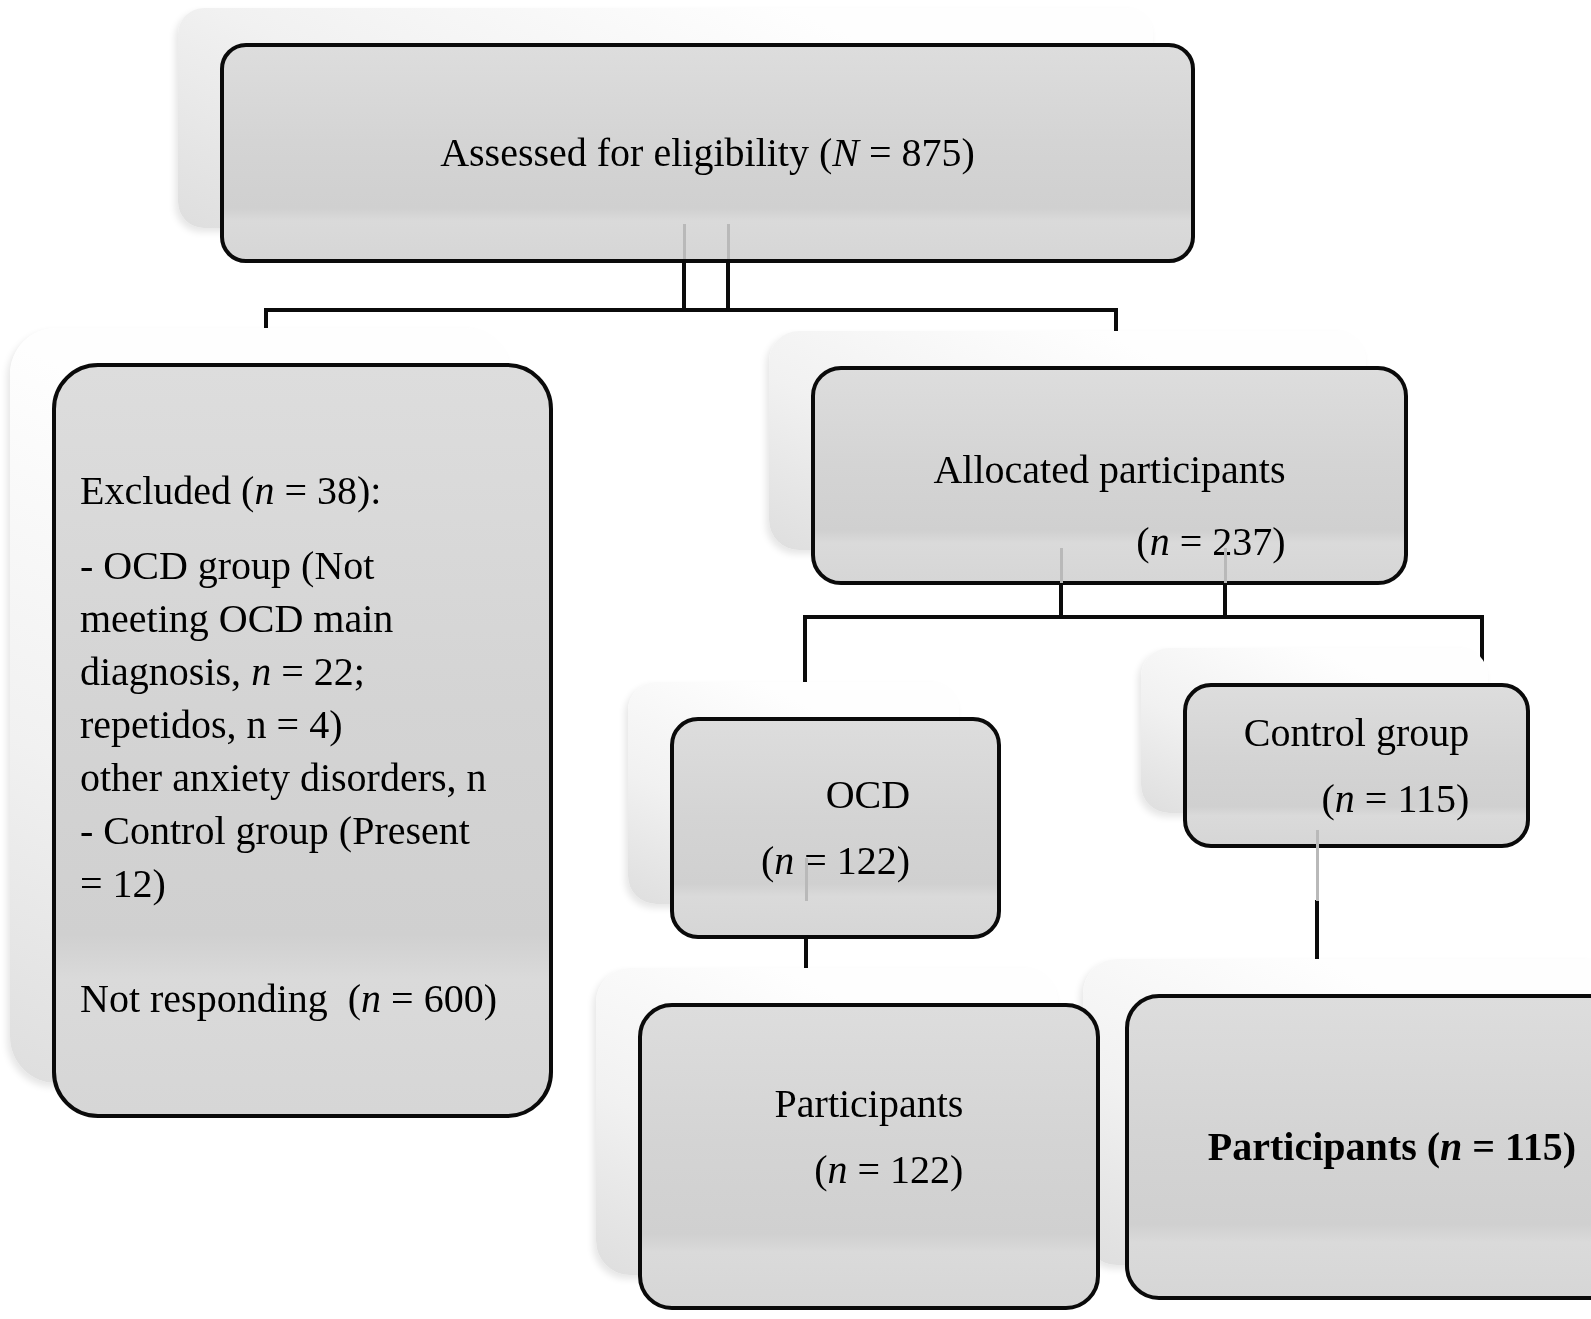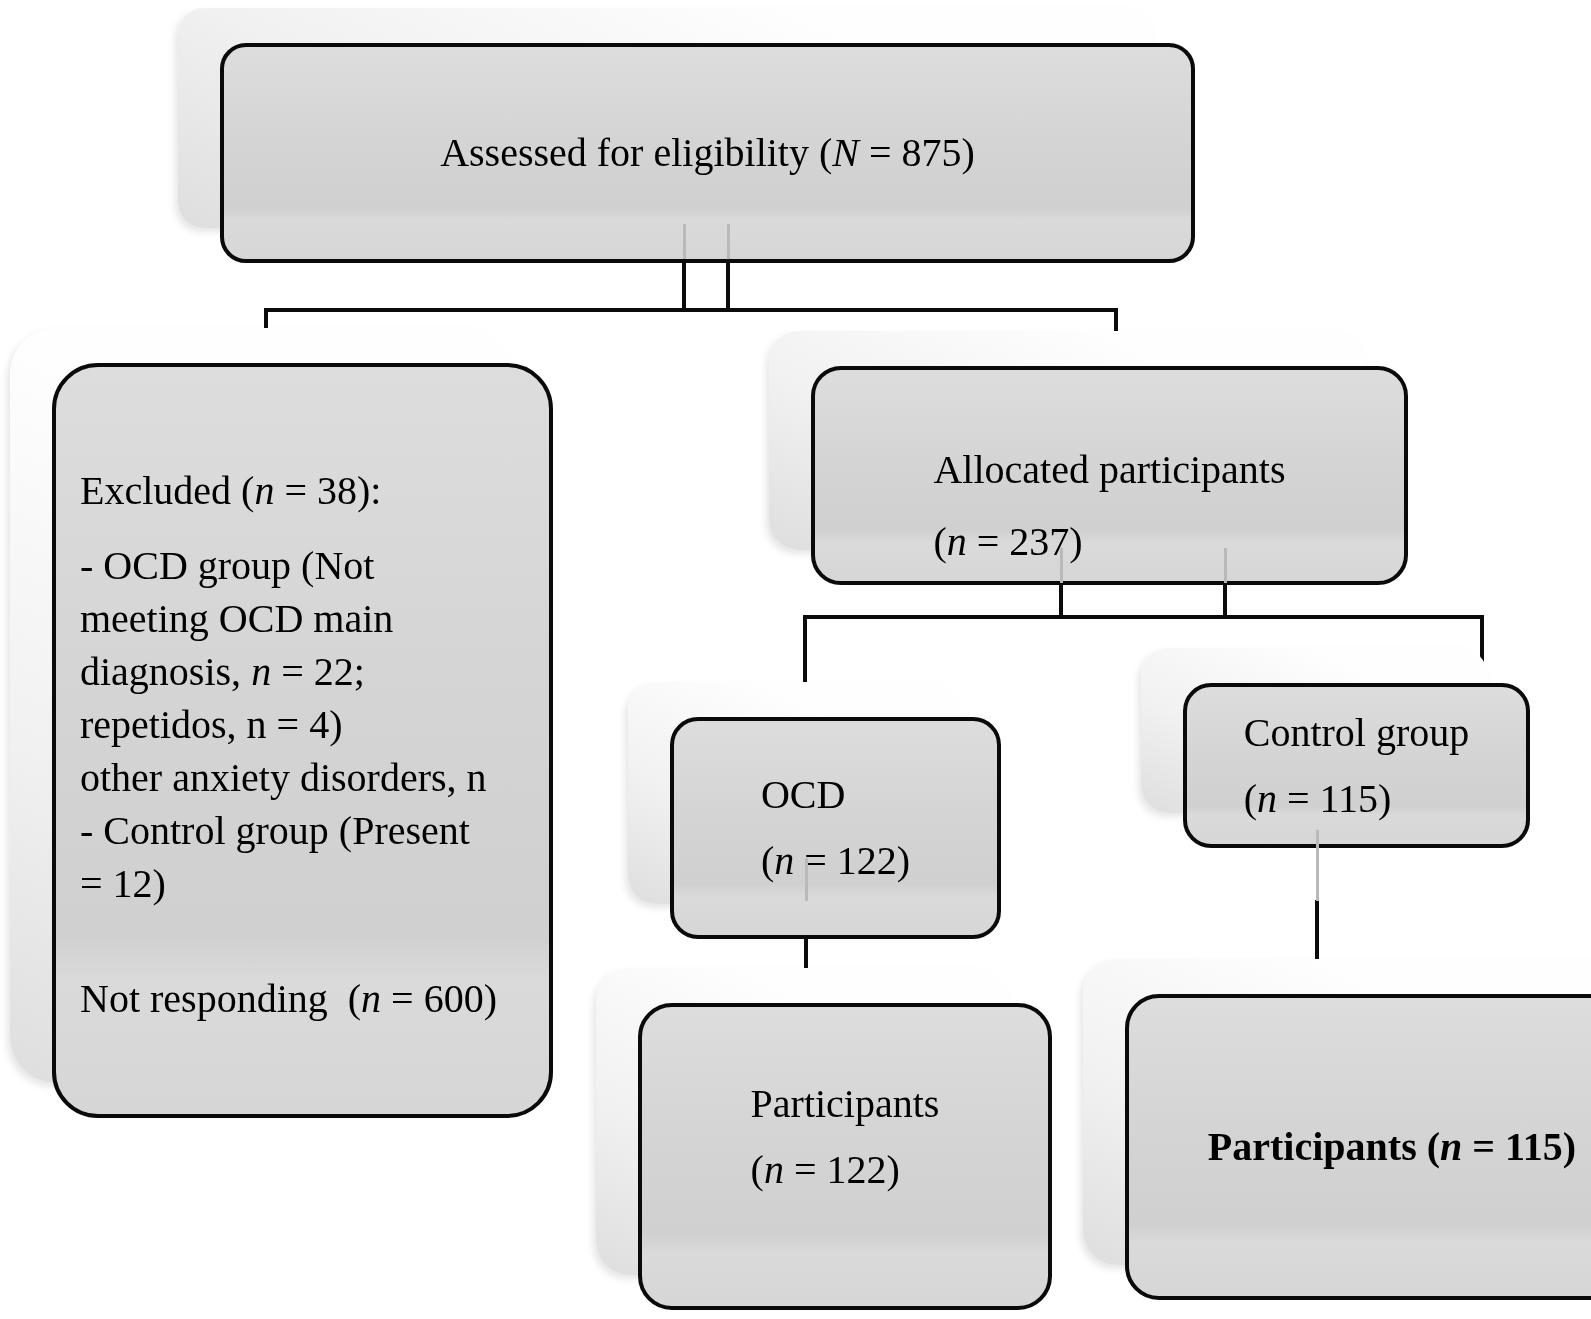--- a/index.html
+++ b/index.html
@@ -85,7 +85,7 @@
   .lines {
     font-size: 40px;
     line-height: 66px;
-    text-align: left;
+    text-align: right;
   }
   .tline { white-space: pre; min-height: 53px; }
   .tline i { font-style: italic; }

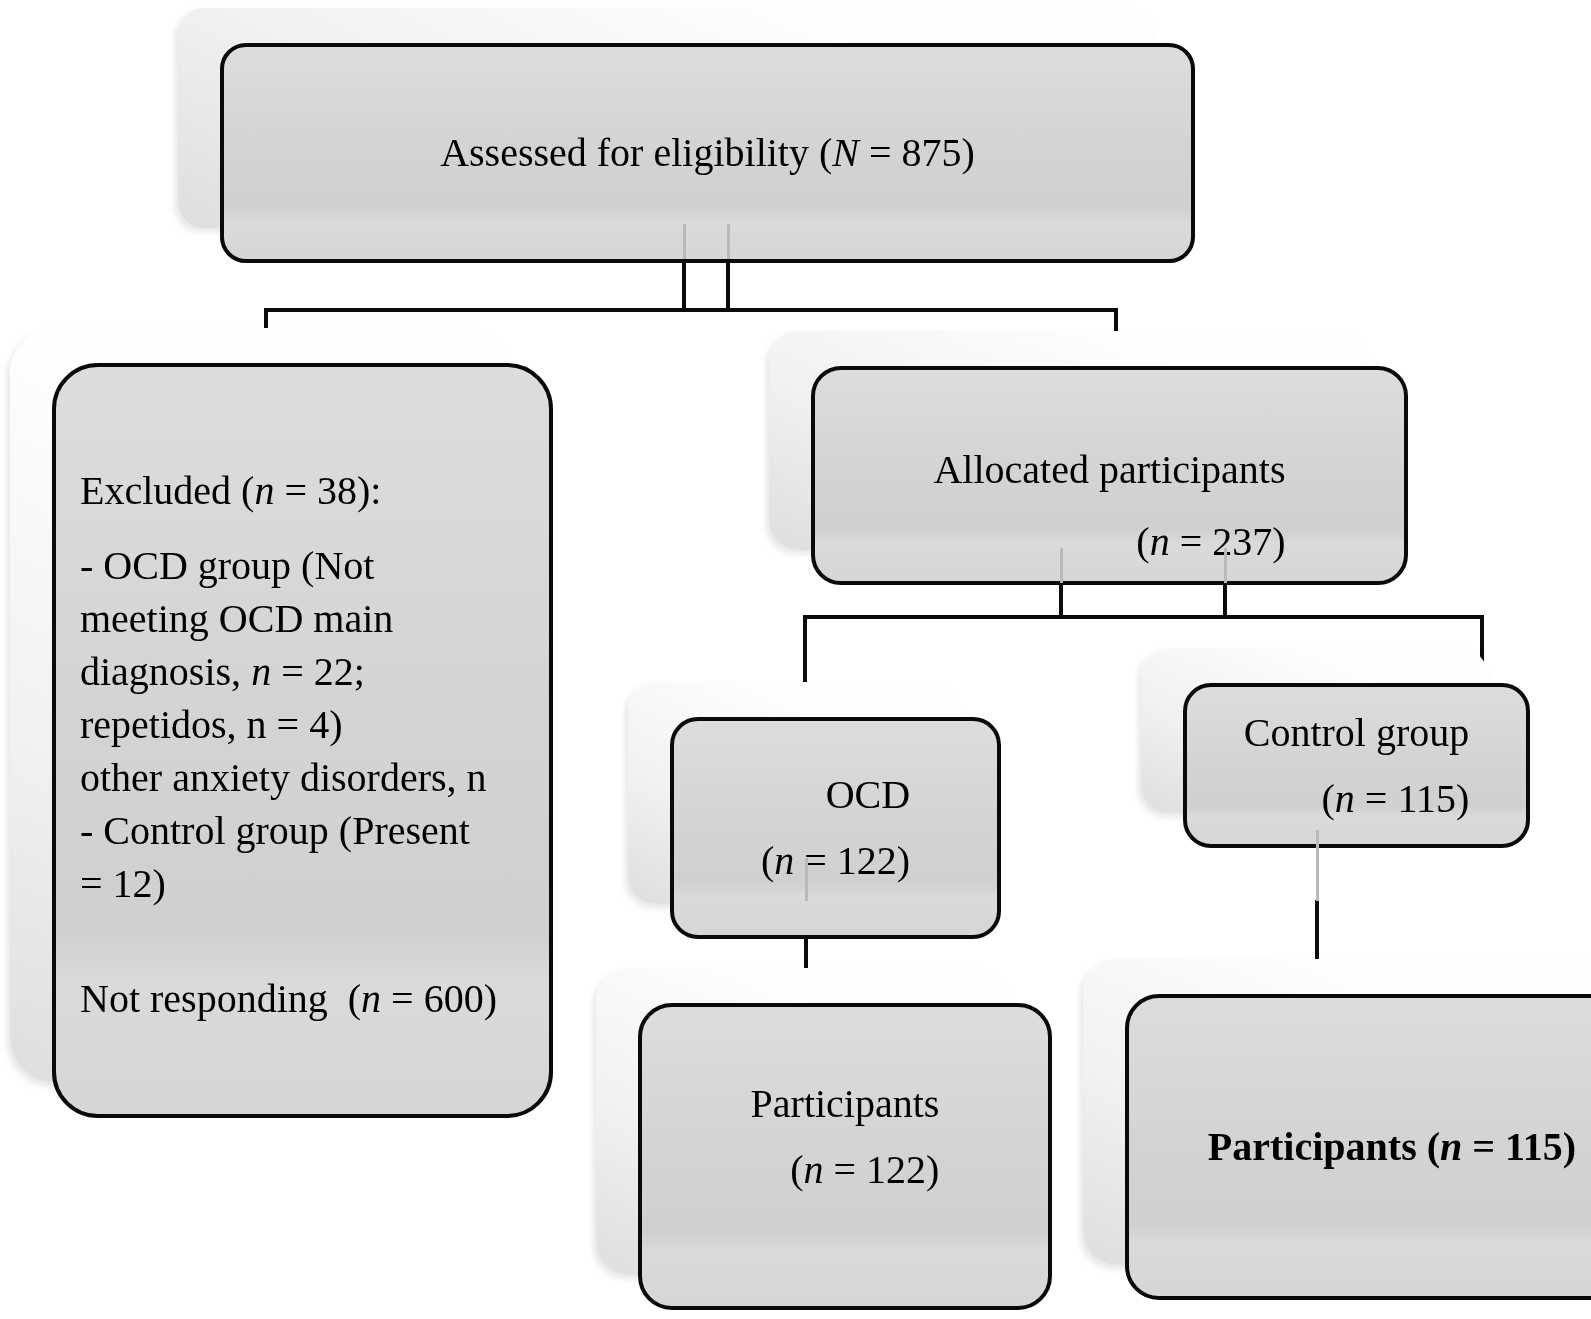--- a/index.html
+++ b/index.html
@@ -78,7 +78,7 @@
   #node-allocated            { left: 811px;  top: 366px;  width: 574px; height: 219px; padding-left: 23px; --r: 30px; }
   #node-ocd                  { left: 670px;  top: 717px;  width: 331px; height: 222px; --r: 28px; }
   #node-control              { left: 1183px; top: 683px;  width: 347px; height: 165px; --r: 28px; }
-  #node-participants-ocd     { left: 638px;  top: 1003px; width: 414px; height: 307px; --r: 34px; }
+  #node-participants-ocd     { left: 638px;  top: 1003px; width: 414px; height: 307px; padding-left: 48px; --r: 34px; }
   #node-participants-control { left: 1125px; top: 994px; width: 534px; height: 306px; font-weight: bold; --r: 34px; }
 
   

